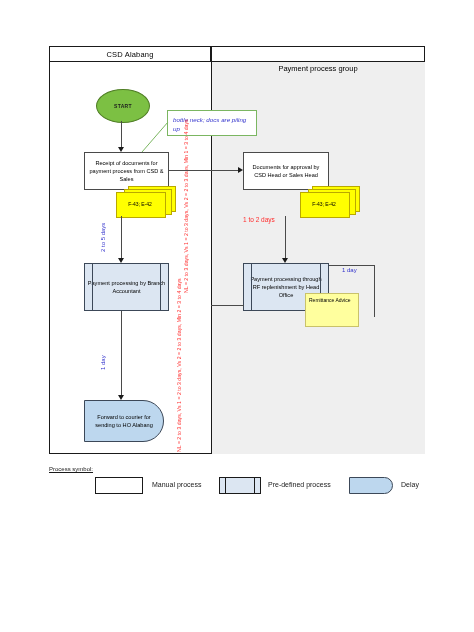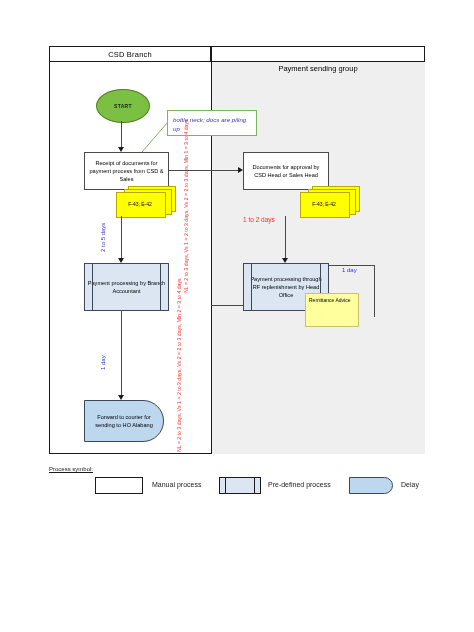--- a/index.html
+++ b/index.html
@@ -96,7 +96,7 @@
   <div class="lane-right-body"></div>
 
   <div class="lane-head-left">
-    <span class="lane-title">CSD Branch</span>
+    <span class="lane-title">CSD Alabang</span>
   </div>
   <div class="lane-head-right"></div>
   <div class="lane-title-right">Payment sending group</div>

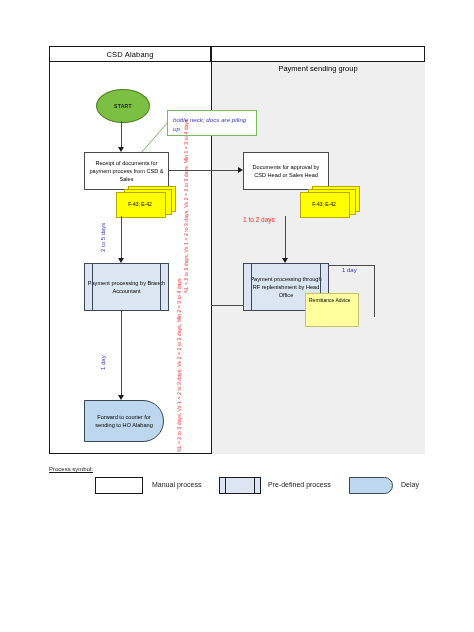--- a/index.html
+++ b/index.html
@@ -99,7 +99,7 @@
     <span class="lane-title">CSD Alabang</span>
   </div>
   <div class="lane-head-right"></div>
-  <div class="lane-title-right">Payment sending group</div>
+  <div class="lane-title-right">Payment process group</div>
 
   <div class="start-oval" style="left:96px;top:89px;">
     <span>START</span>

